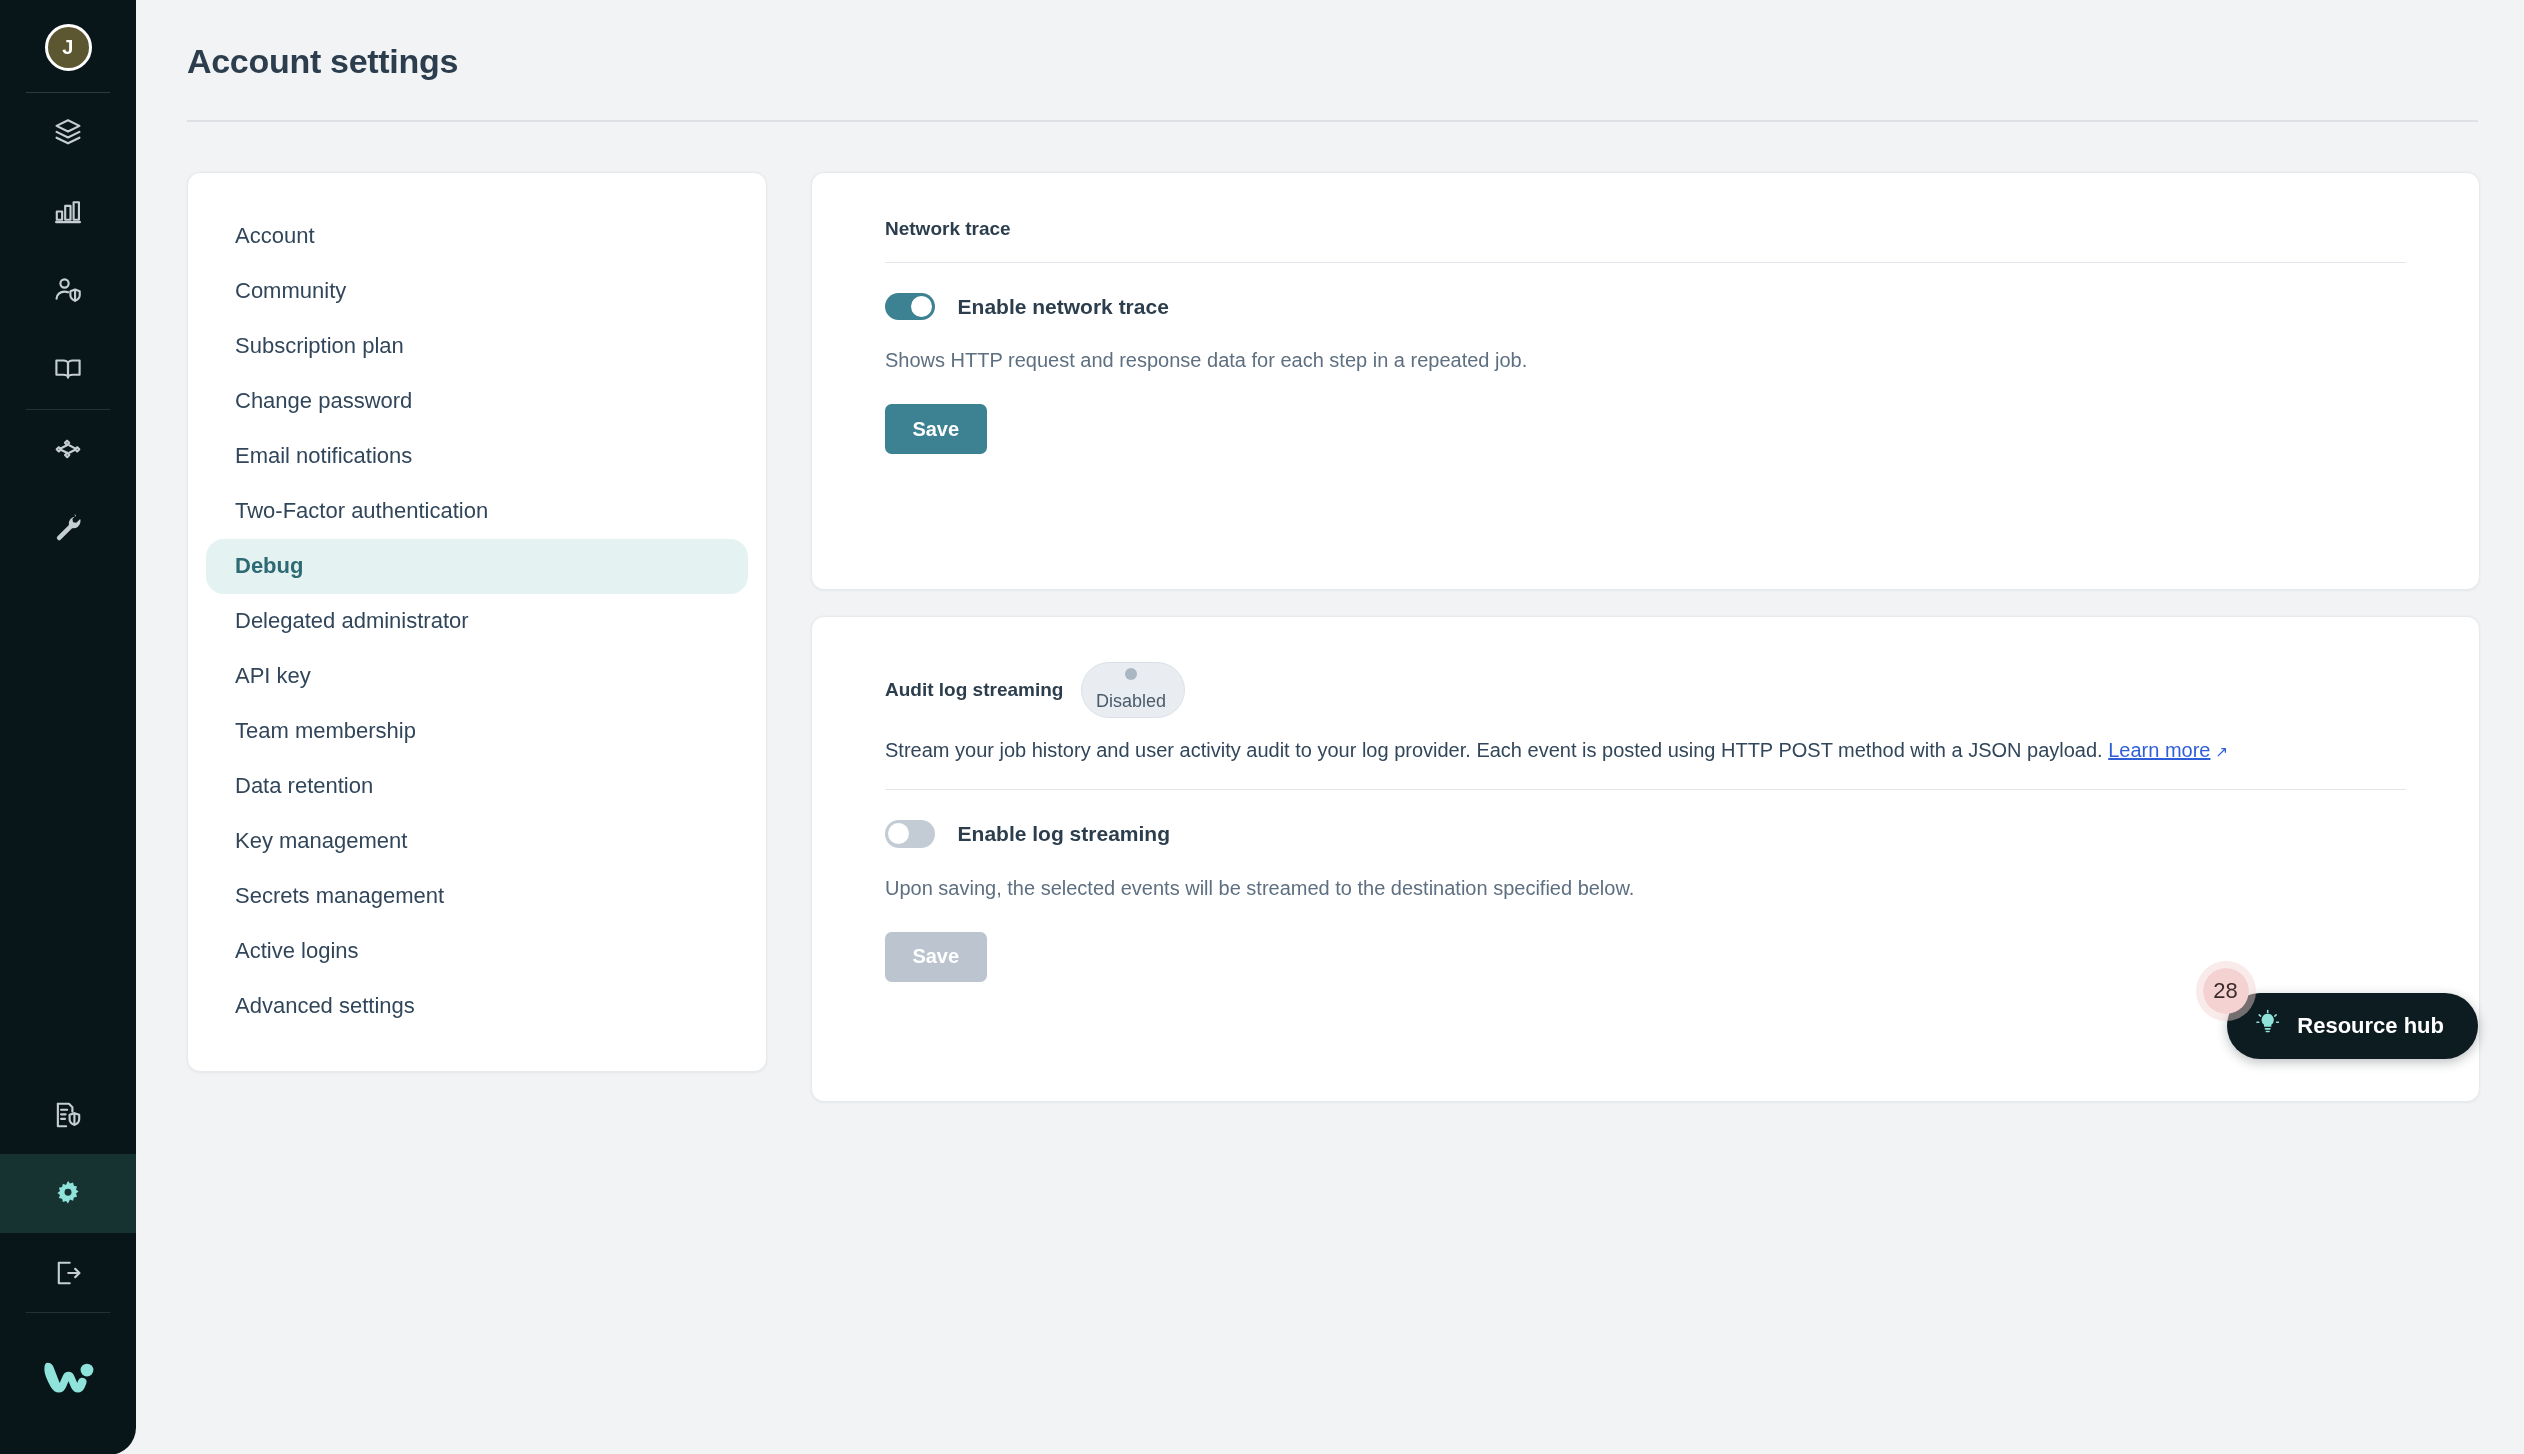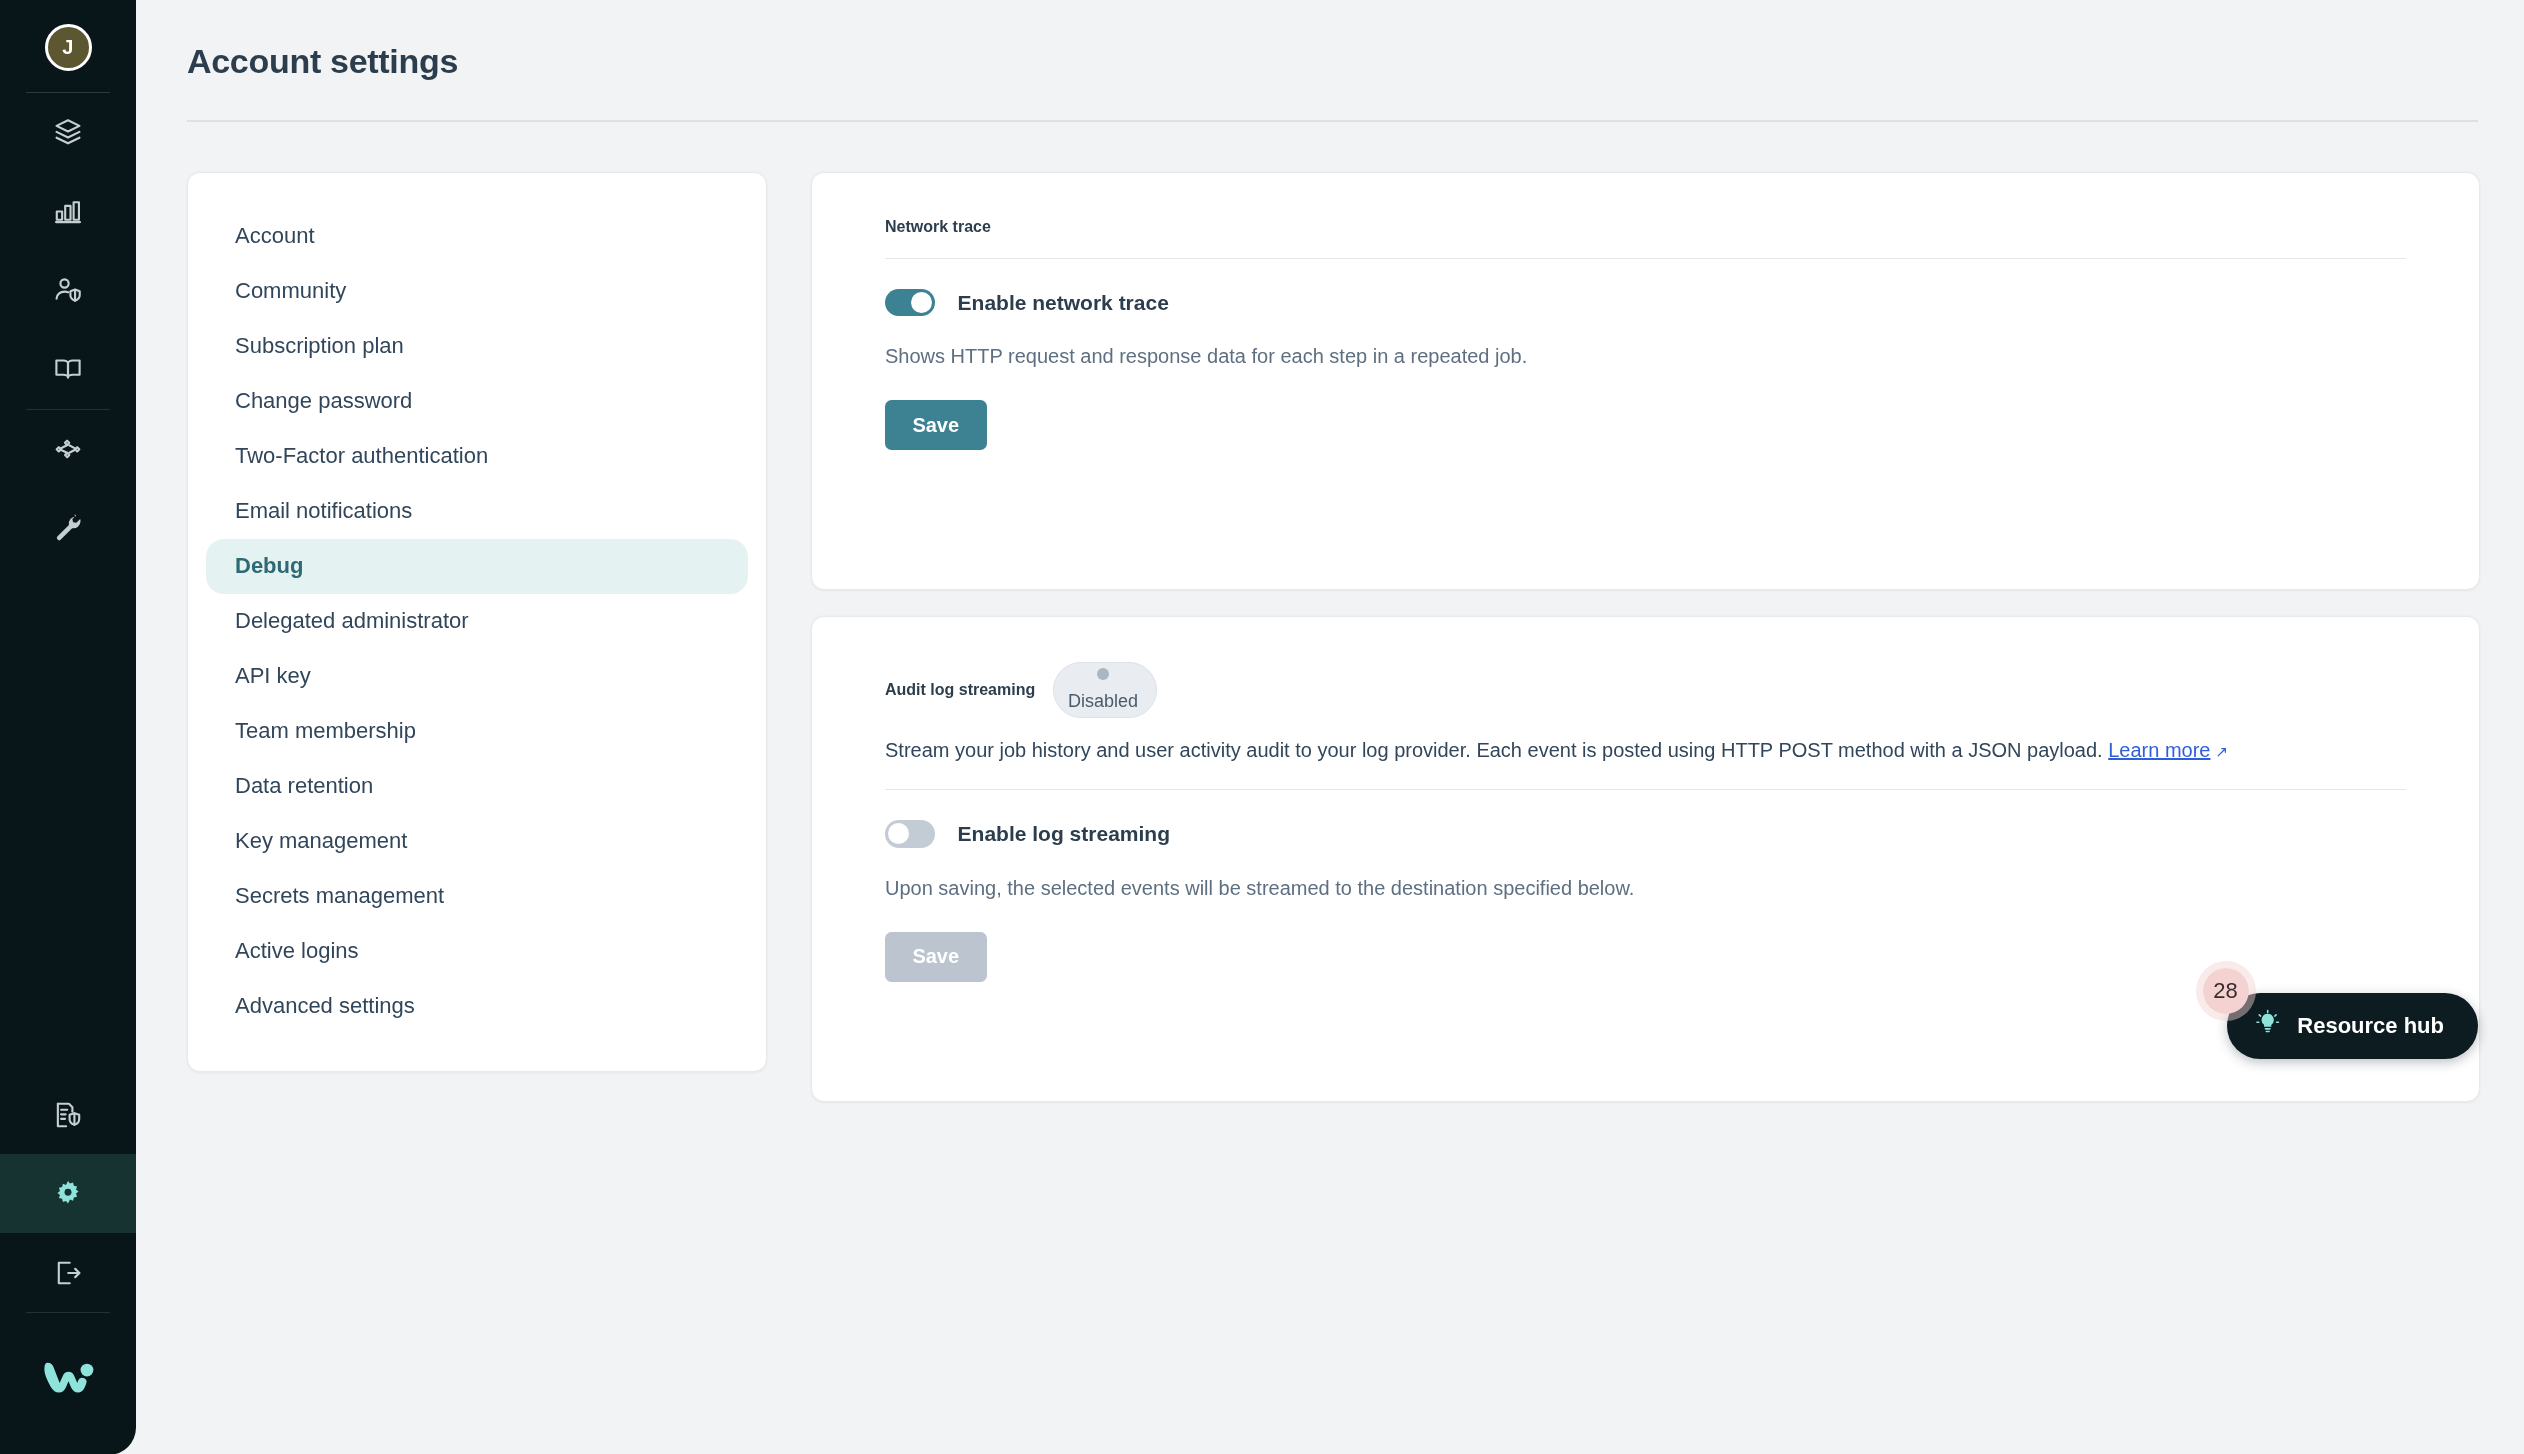--- a/index.html
+++ b/index.html
@@ -98,7 +98,7 @@
   .card.audit { height: 486px; }
 
   .card-title {
-    font-size: 16px; font-weight: bold; color: #2c3e4d;
+    font-size: 19px; font-weight: bold; color: #2c3e4d;
   }
   .title-row { display: flex; align-items: center; gap: 18px; }
   .badge {

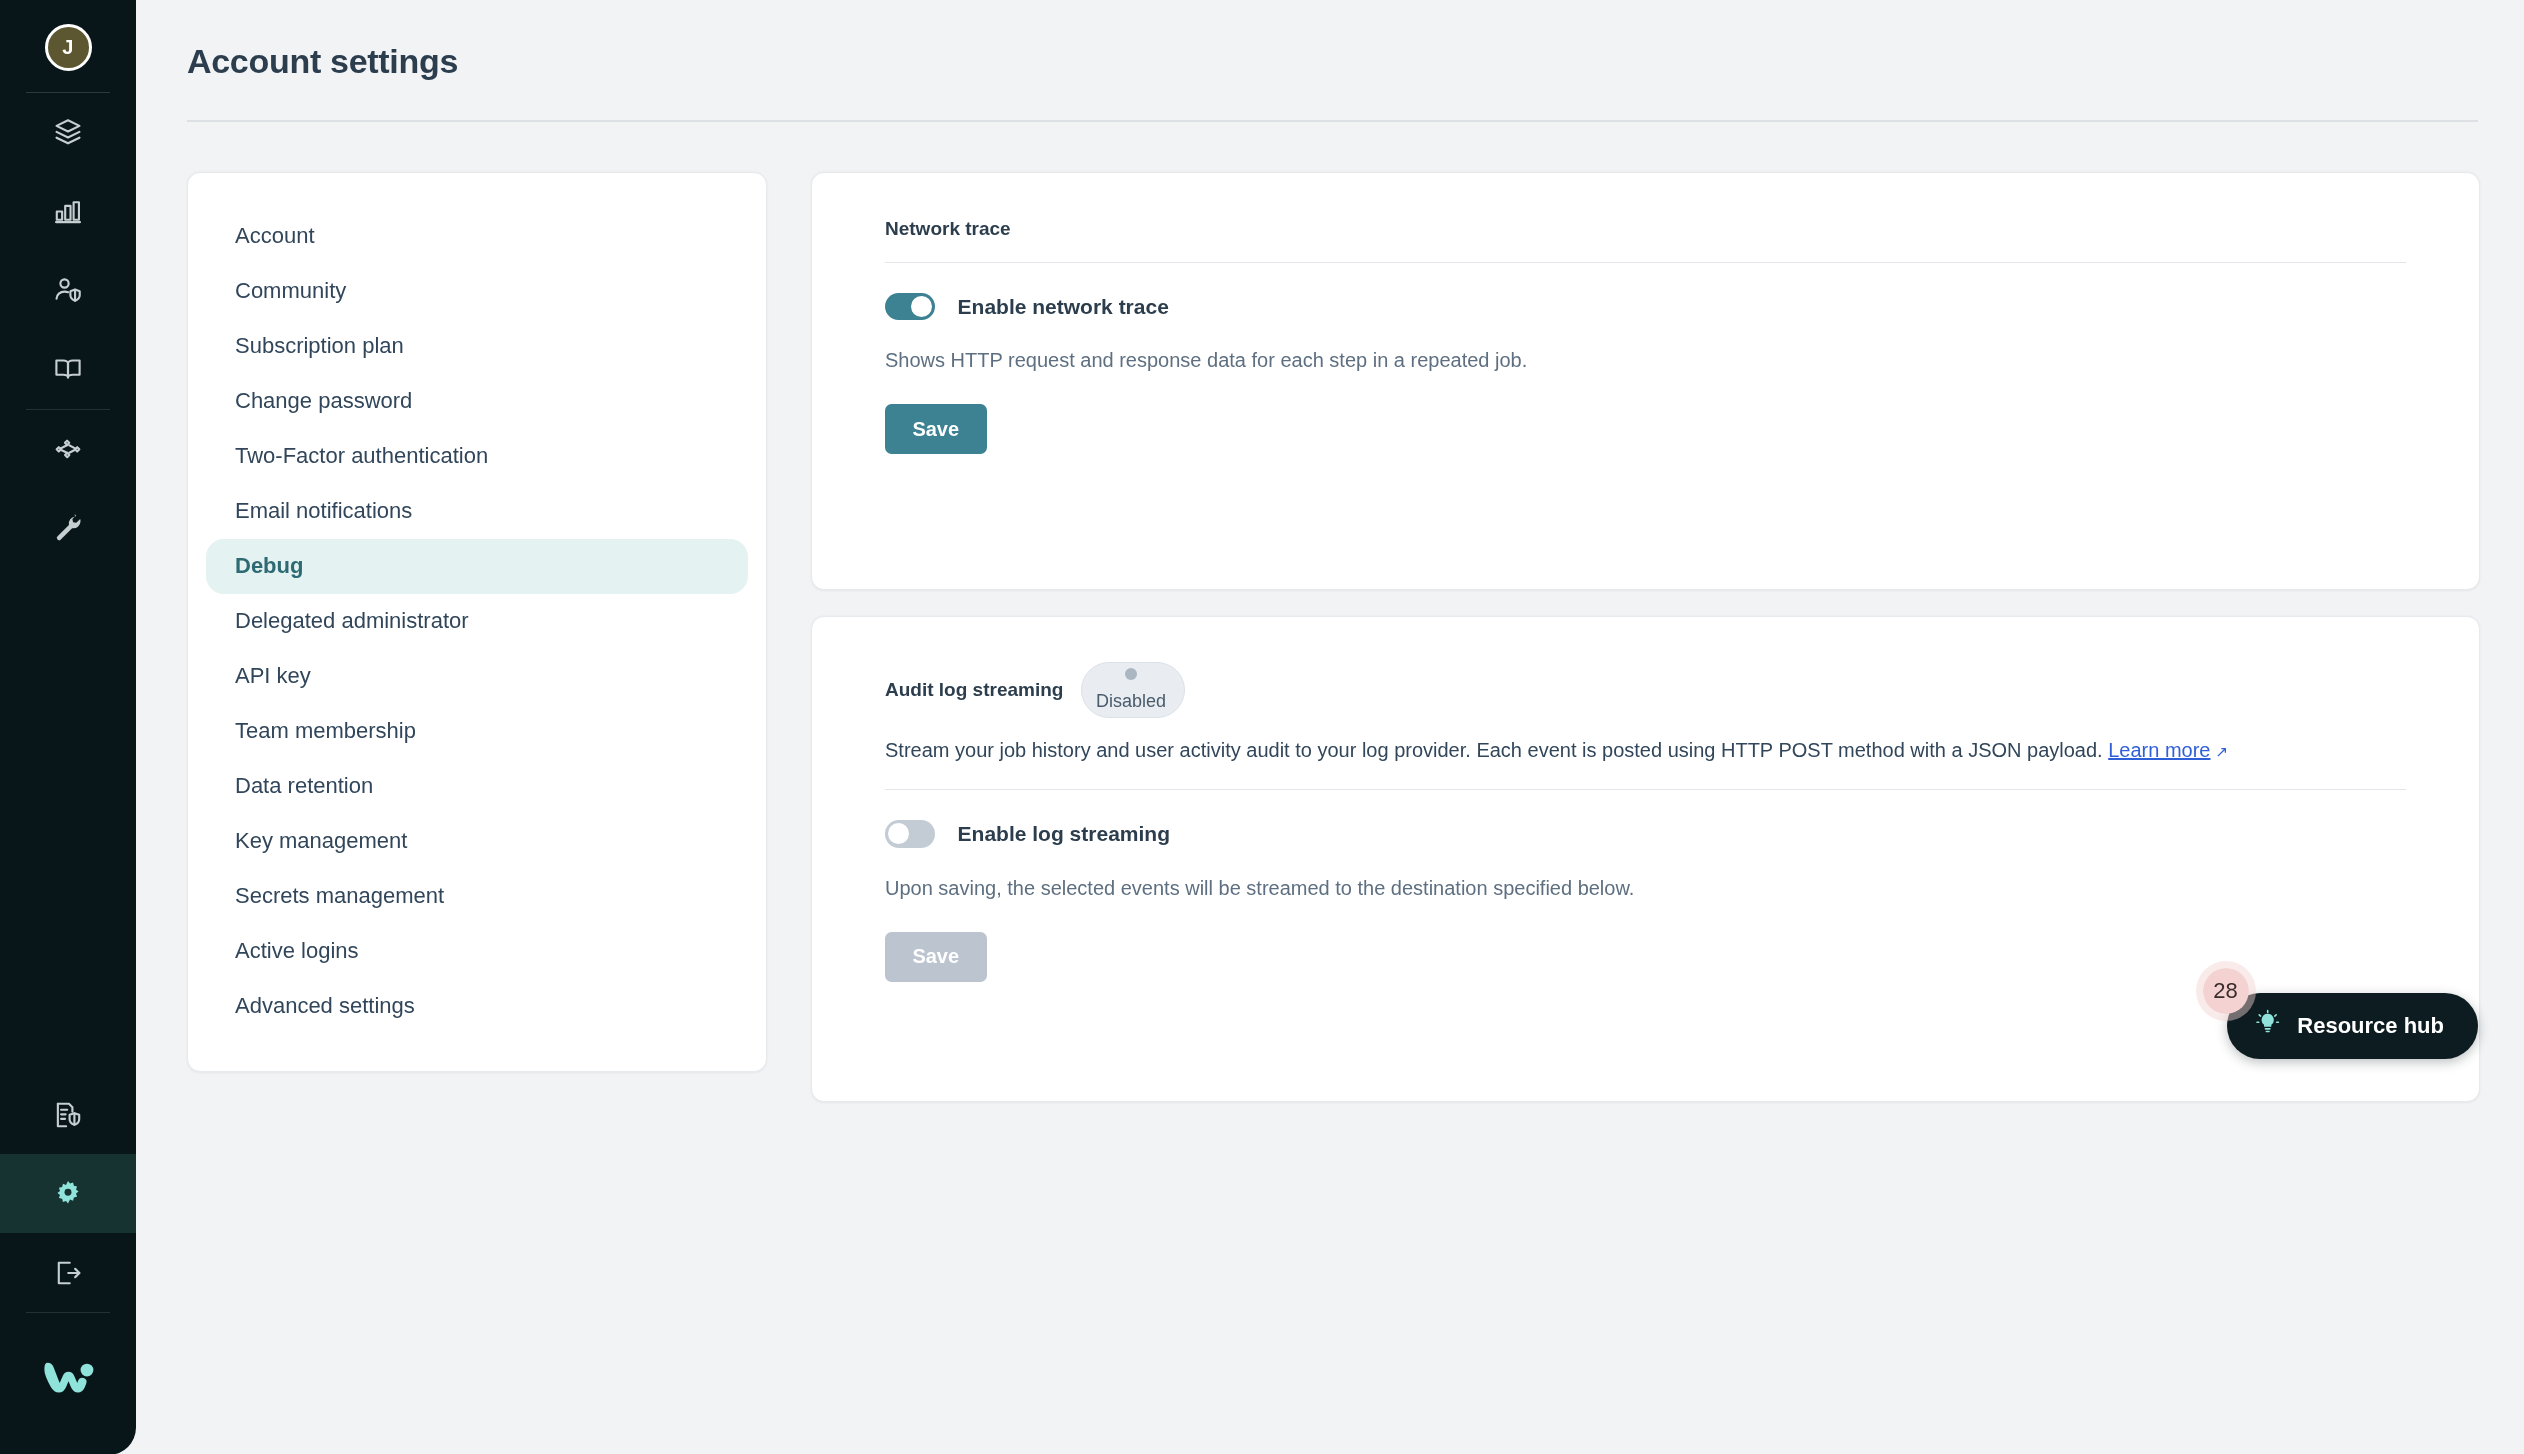--- a/index.html
+++ b/index.html
@@ -315,8 +315,8 @@
         <div class="menu-item">Community</div>
         <div class="menu-item">Subscription plan</div>
         <div class="menu-item">Change password</div>
+        <div class="menu-item">Email notifications</div>
         <div class="menu-item">Two-Factor authentication</div>
-        <div class="menu-item">Email notifications</div>
         <div class="menu-item active">Debug</div>
         <div class="menu-item">Delegated administrator</div>
         <div class="menu-item">API key</div>

